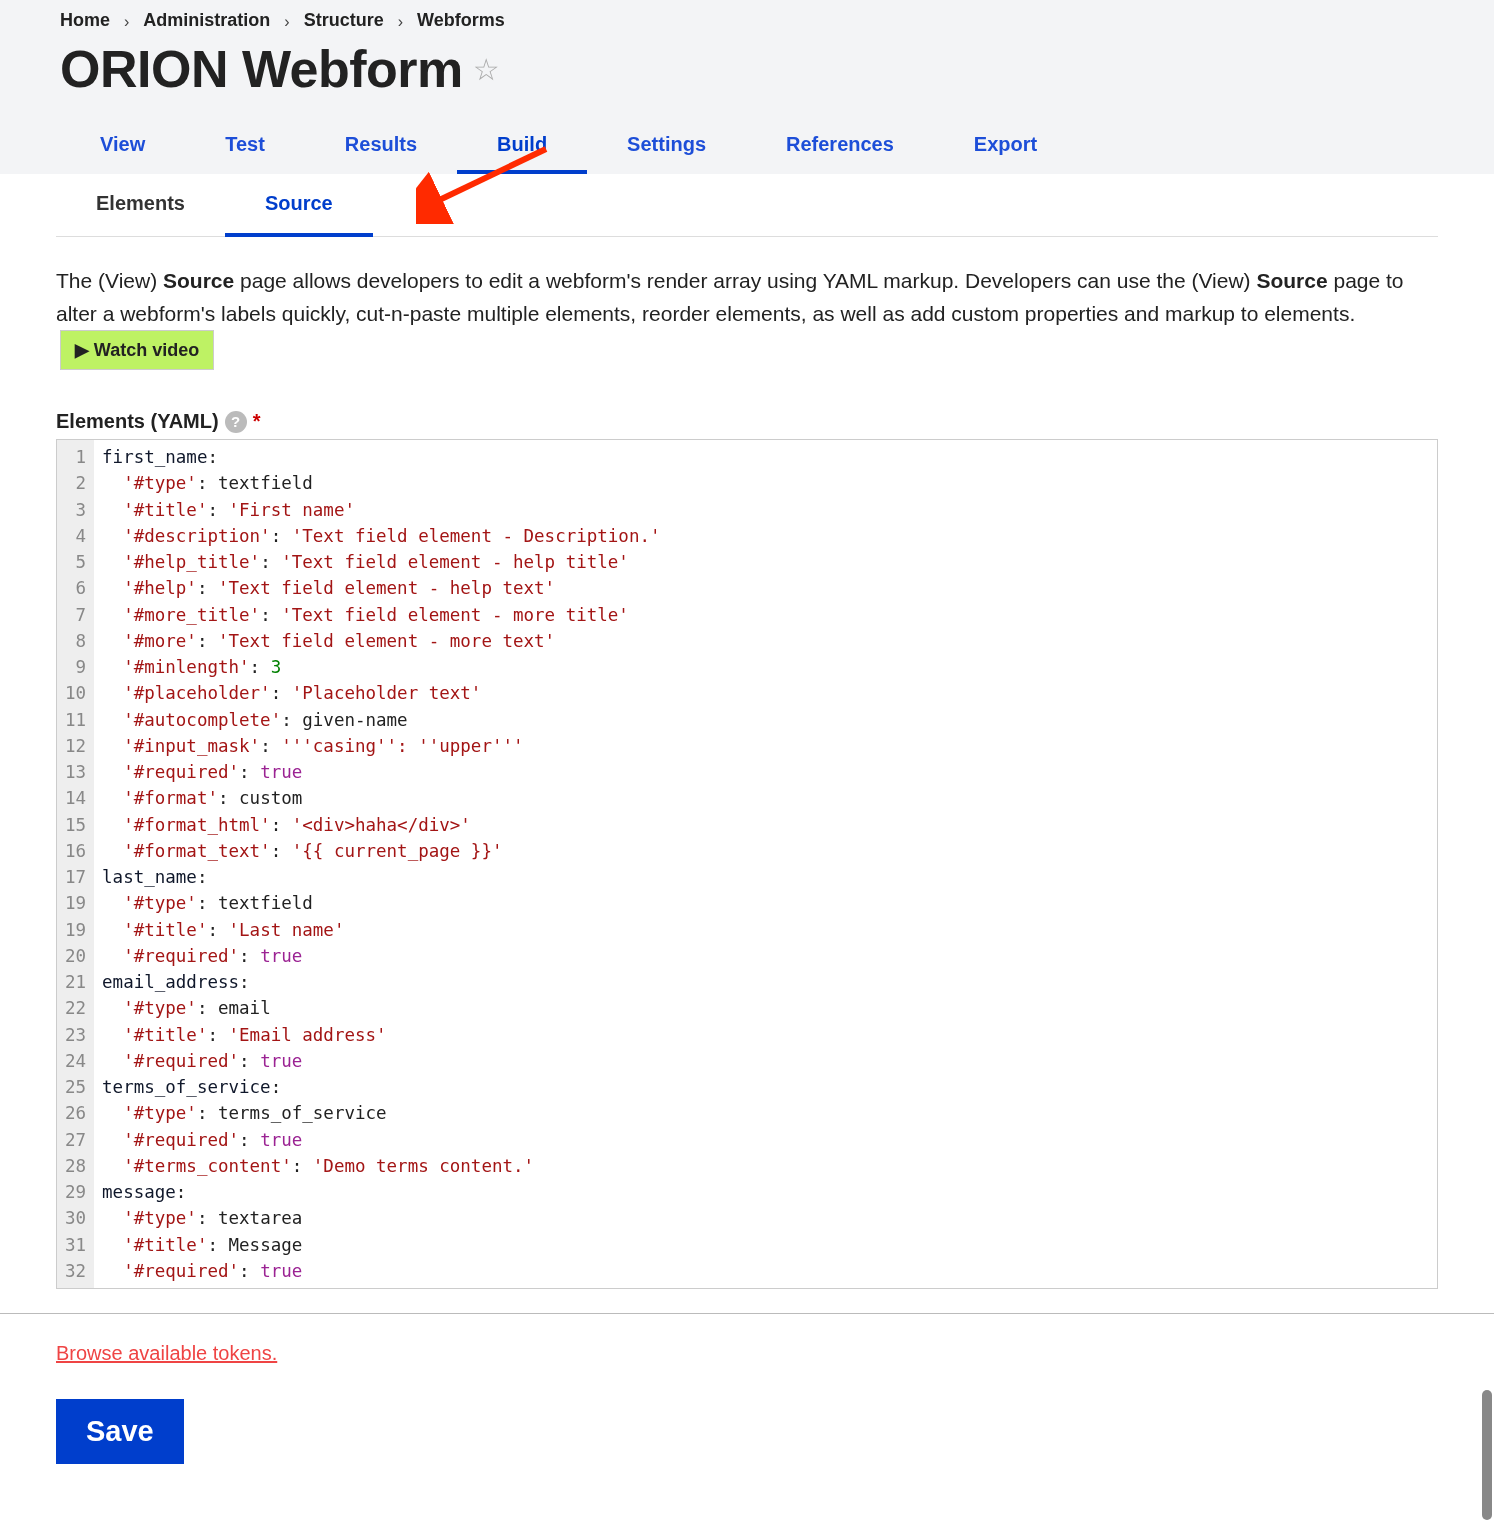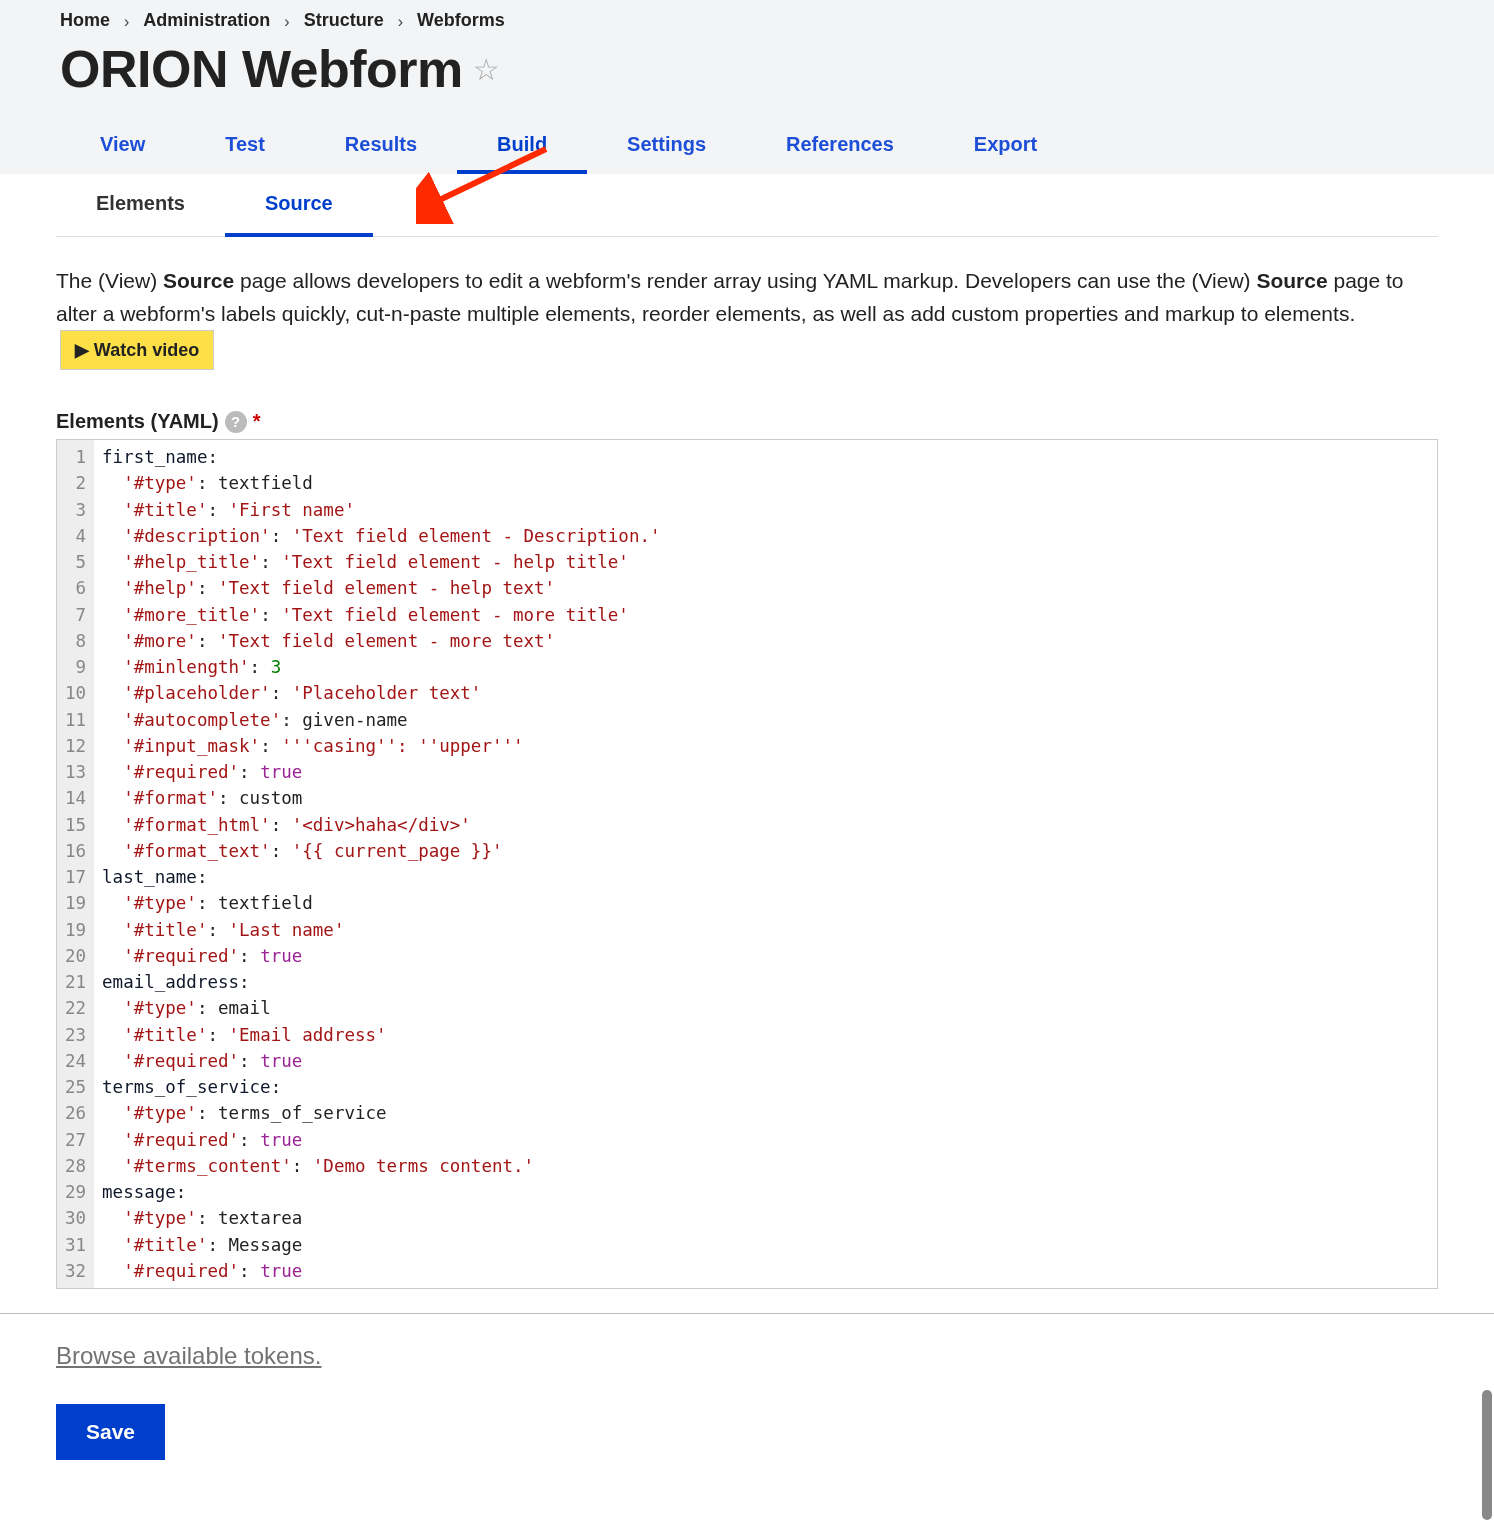--- a/index.html
+++ b/index.html
@@ -22,7 +22,7 @@
   .arrow { position: absolute; left: 360px; top: -30px; pointer-events: none; }
   .description { margin-top: 28px; font-size: 21px; line-height: 1.55; }
   .description strong { font-weight: 700; }
-  .watch-btn { display: inline-block; background: #fde047; border: 1px solid #ccc; padding: 8px 14px; font-size: 18px; font-weight: 700; cursor: pointer; margin-left: 4px; color:#222;}
+  .watch-btn { display: inline-block; background: #bef264; border: 1px solid #ccc; padding: 8px 14px; font-size: 18px; font-weight: 700; cursor: pointer; margin-left: 4px; color:#222;}
   .yaml-label-row { margin-top: 40px; display: flex; align-items: center; gap: 6px; font-size: 20px; font-weight: 700; }
   .help-icon { display:inline-flex; align-items:center; justify-content:center; width: 22px; height: 22px; border-radius: 50%; background: #bbb; color: #fff; font-size: 15px; font-weight: 700; }
   .req { color: #cc0000; font-weight: 700; }

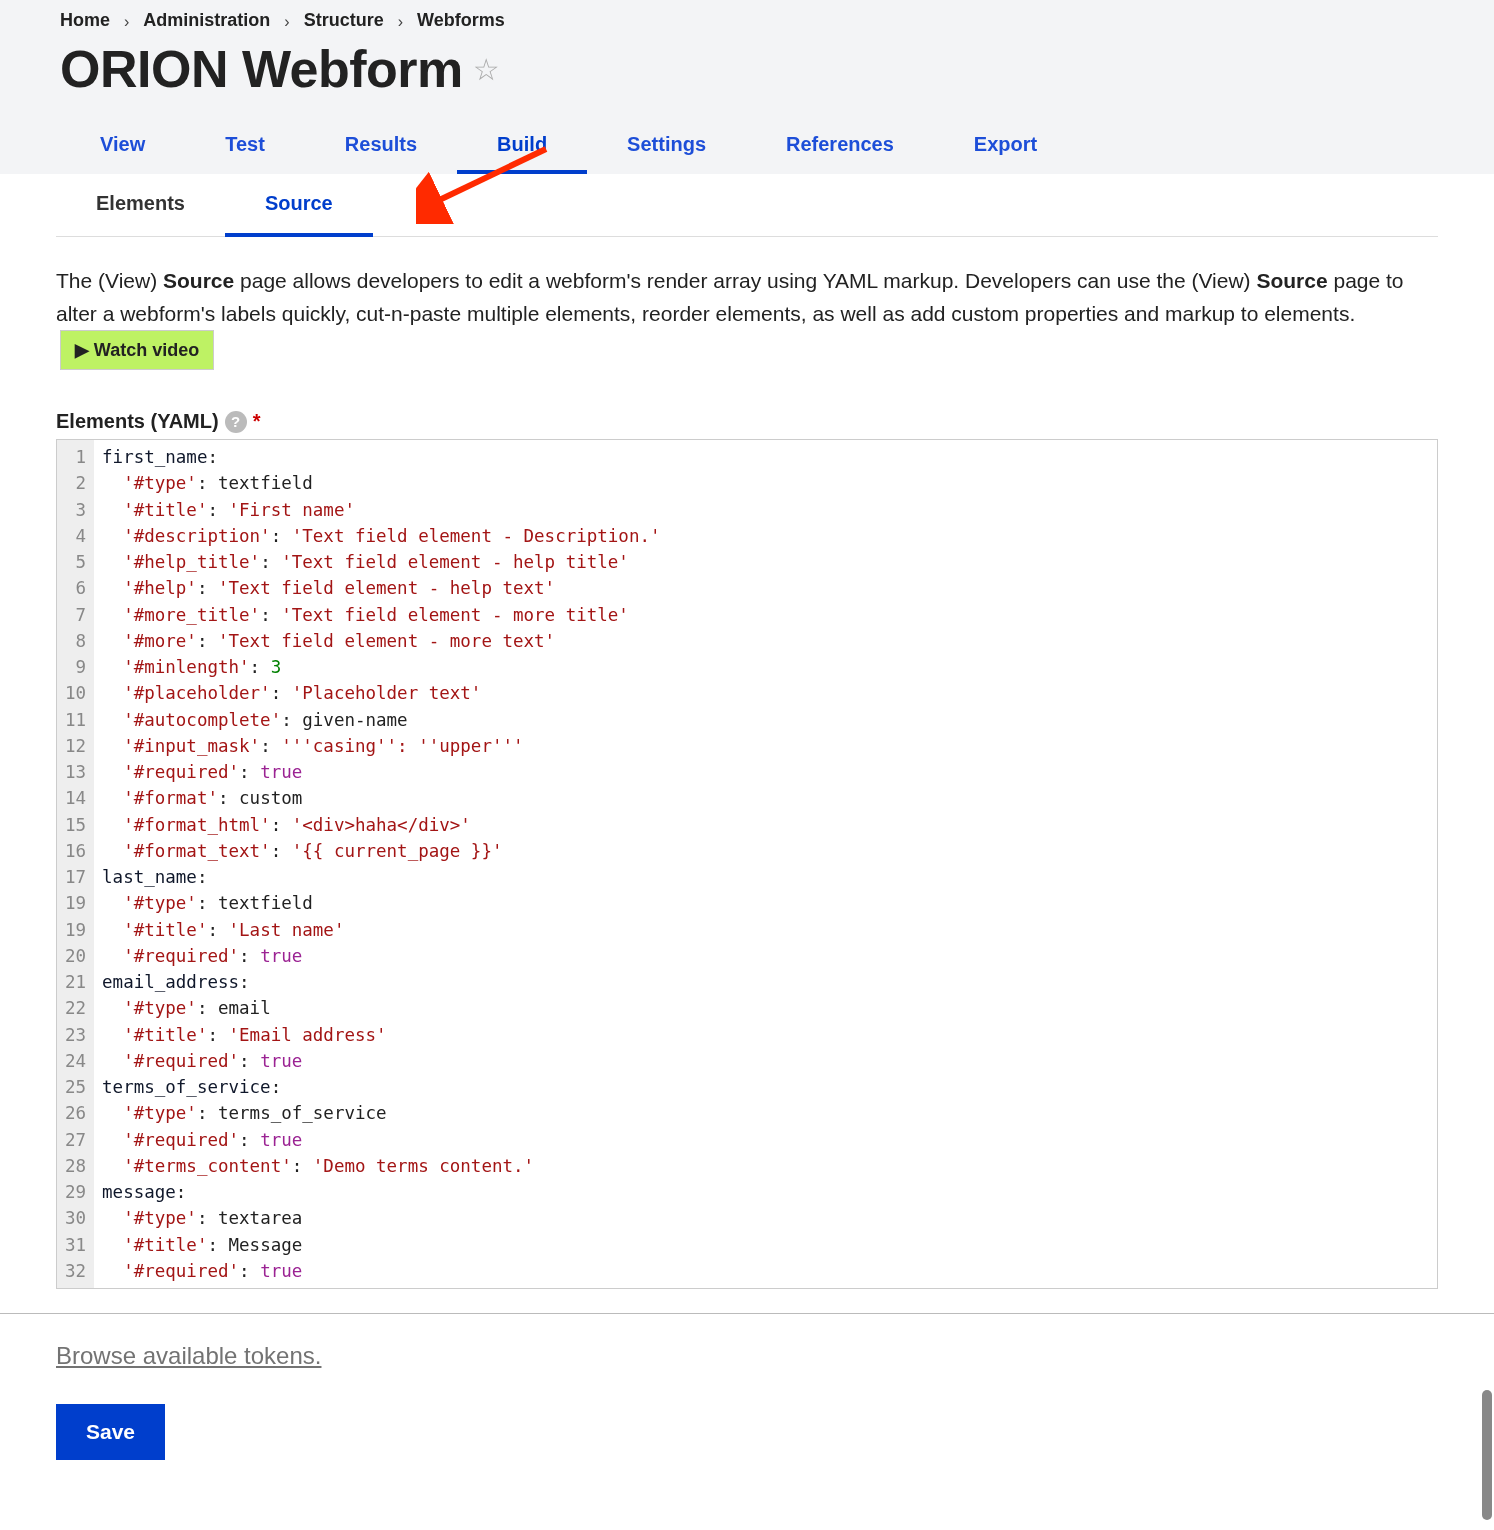--- a/index.html
+++ b/index.html
@@ -36,7 +36,7 @@
   .tok-num { color: #008000; }
   .tok-plain { color: #222; }
   .tokens-link { margin-top: 28px; }
-  .tokens-link a { color: #737373; font-size: 24px; }
+  .tokens-link a { color: #ef4444; font-size: 20px; }
   .save-btn { margin-top: 34px; margin-bottom: 40px; background: #003ecc; color: #fff; border: none; font-size: 21px; font-weight: 700; padding: 16px 30px; cursor: pointer; }
   .bottom-rule { border-top: 1px solid #bbb; margin-top: 24px; }
   .scroll-indicator { position: fixed; right: 2px; top: 1390px; width: 10px; height: 130px; background: #888; border-radius: 5px; }

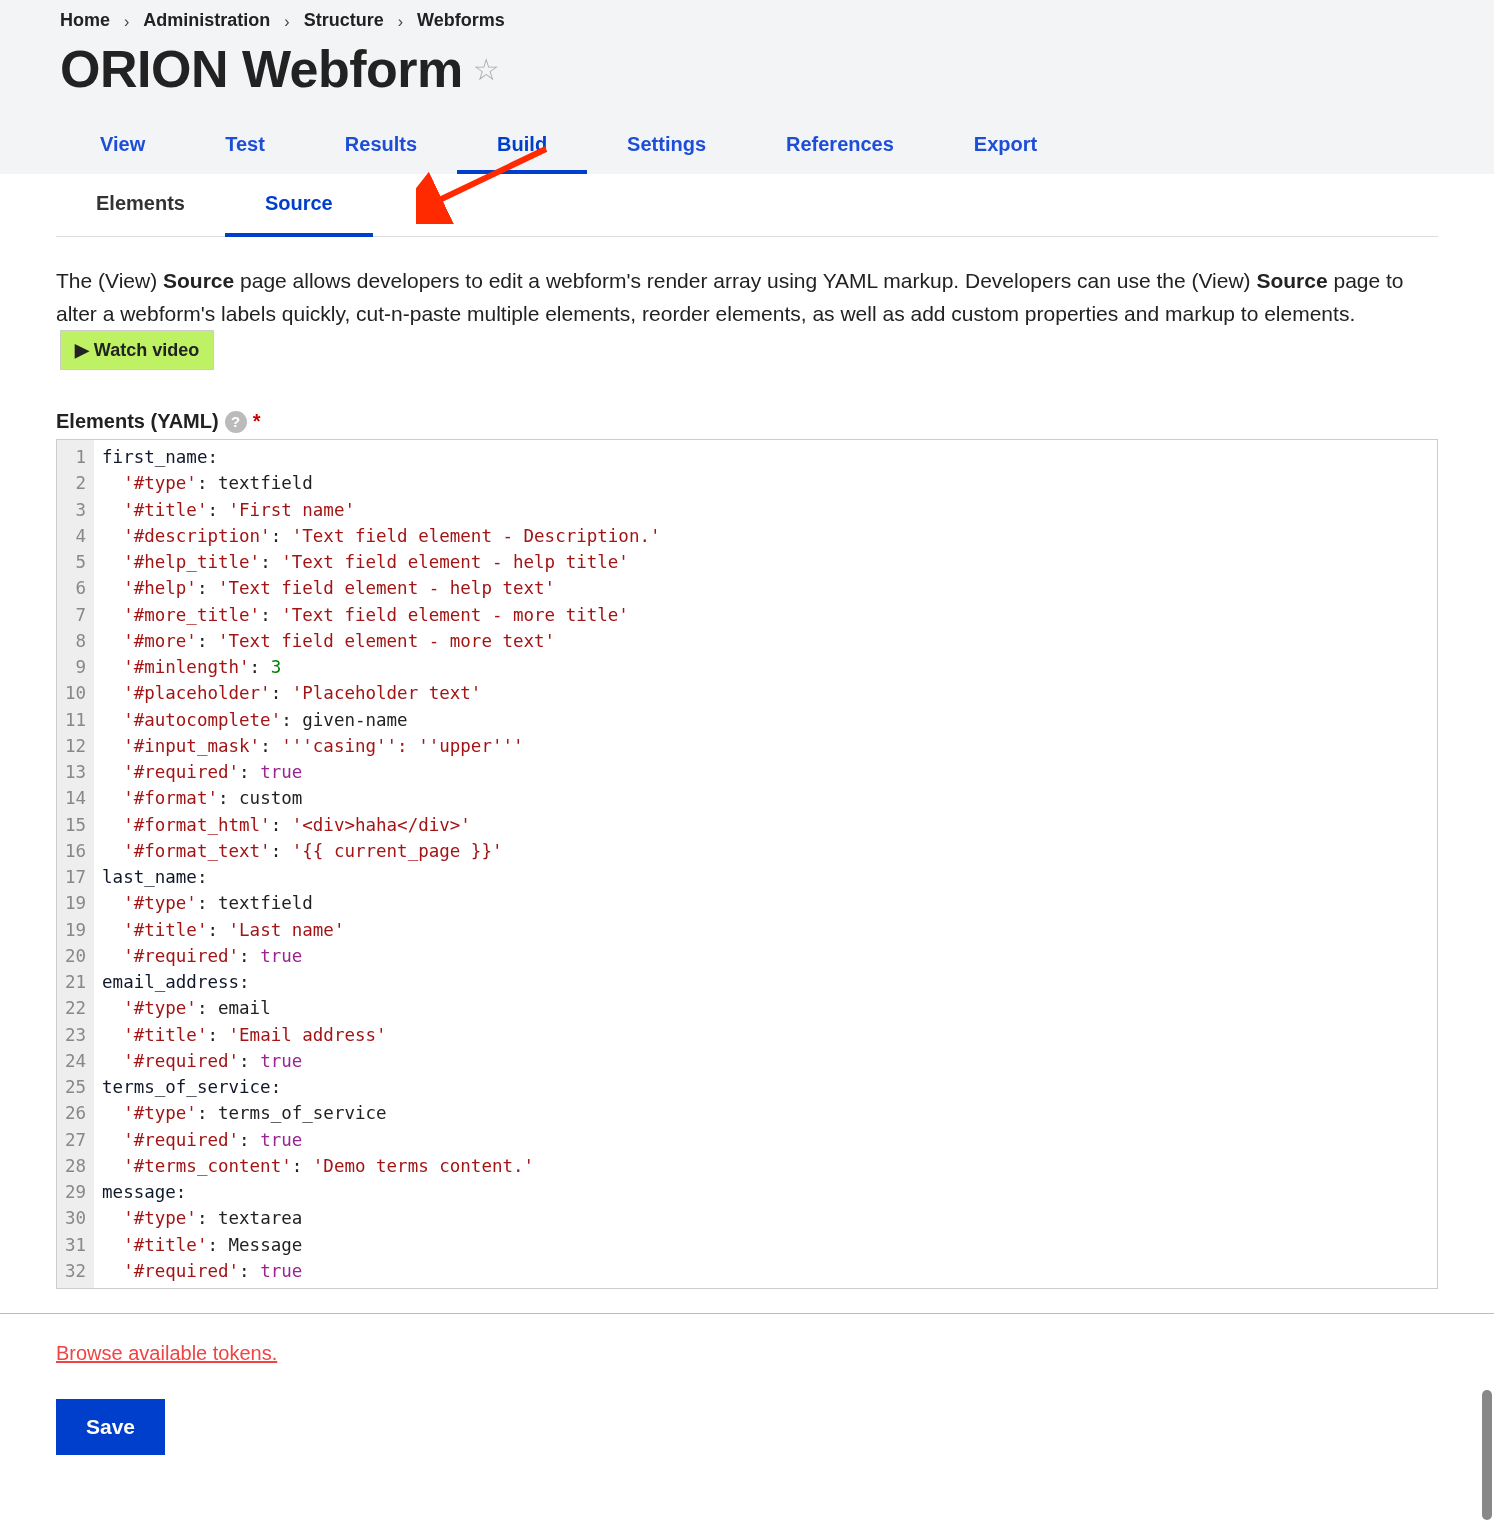--- a/index.html
+++ b/index.html
@@ -37,7 +37,7 @@
   .tok-plain { color: #222; }
   .tokens-link { margin-top: 28px; }
   .tokens-link a { color: #ef4444; font-size: 20px; }
-  .save-btn { margin-top: 34px; margin-bottom: 40px; background: #003ecc; color: #fff; border: none; font-size: 21px; font-weight: 700; padding: 16px 30px; cursor: pointer; }
+  .save-btn { margin-top: 34px; margin-bottom: 40px; background: #003ecc; color: #fff; border: none; font-size: 29px; font-weight: 700; padding: 16px 30px; cursor: pointer; }
   .bottom-rule { border-top: 1px solid #bbb; margin-top: 24px; }
   .scroll-indicator { position: fixed; right: 2px; top: 1390px; width: 10px; height: 130px; background: #888; border-radius: 5px; }
 </style>

